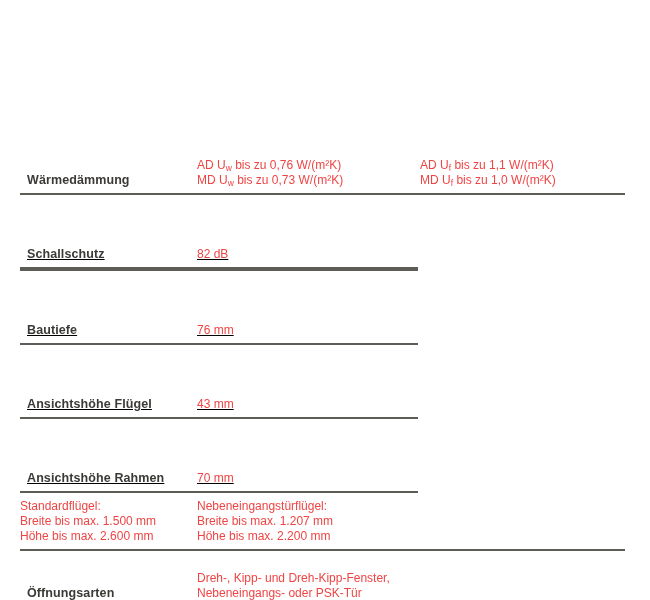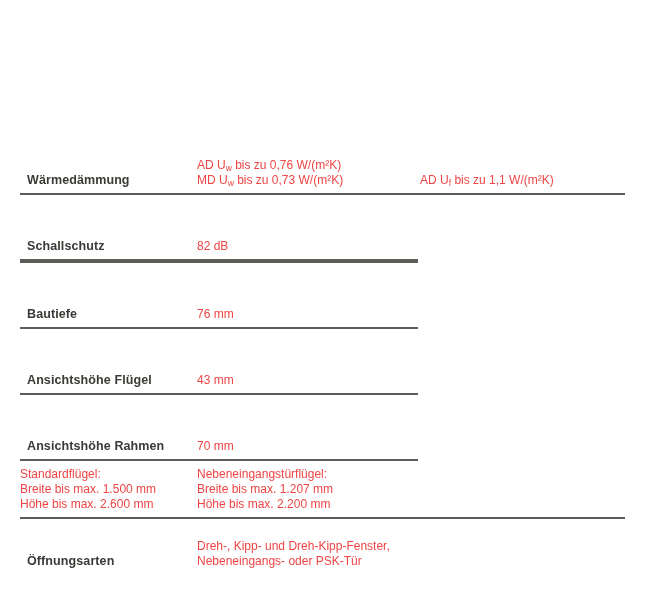--- a/index.html
+++ b/index.html
@@ -79,6 +79,7 @@
       </div>
       <div class="cell val">
         <div class="line"><span>AD U</span><sub>f</sub><span> bis zu 1,1 W/(m²K)</span></div>
+        <div class="line"><span>MD U</span><sub>f</sub><span> bis zu 1,0 W/(m²K)</span></div>
       </div>
     </div>
     <div class="sep full"></div>

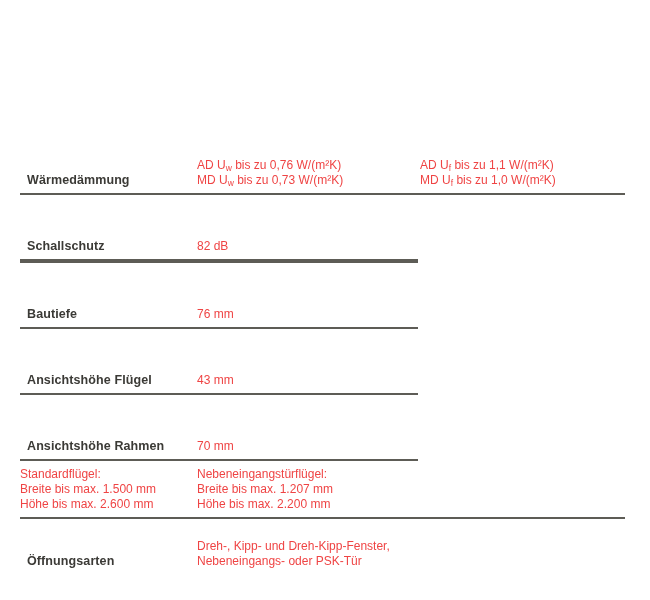--- a/index.html
+++ b/index.html
@@ -62,7 +62,7 @@
   }
   
   .p-first  { padding: 0 0 5px 0; }
-  .p-single { padding: 15px 0 5px 0; }
+  .p-single { padding: 23px 0 5px 0; text-decoration: underline; }
   .p-multi  { padding: 6px 0 5px 0; }
 </style>
 </head>

